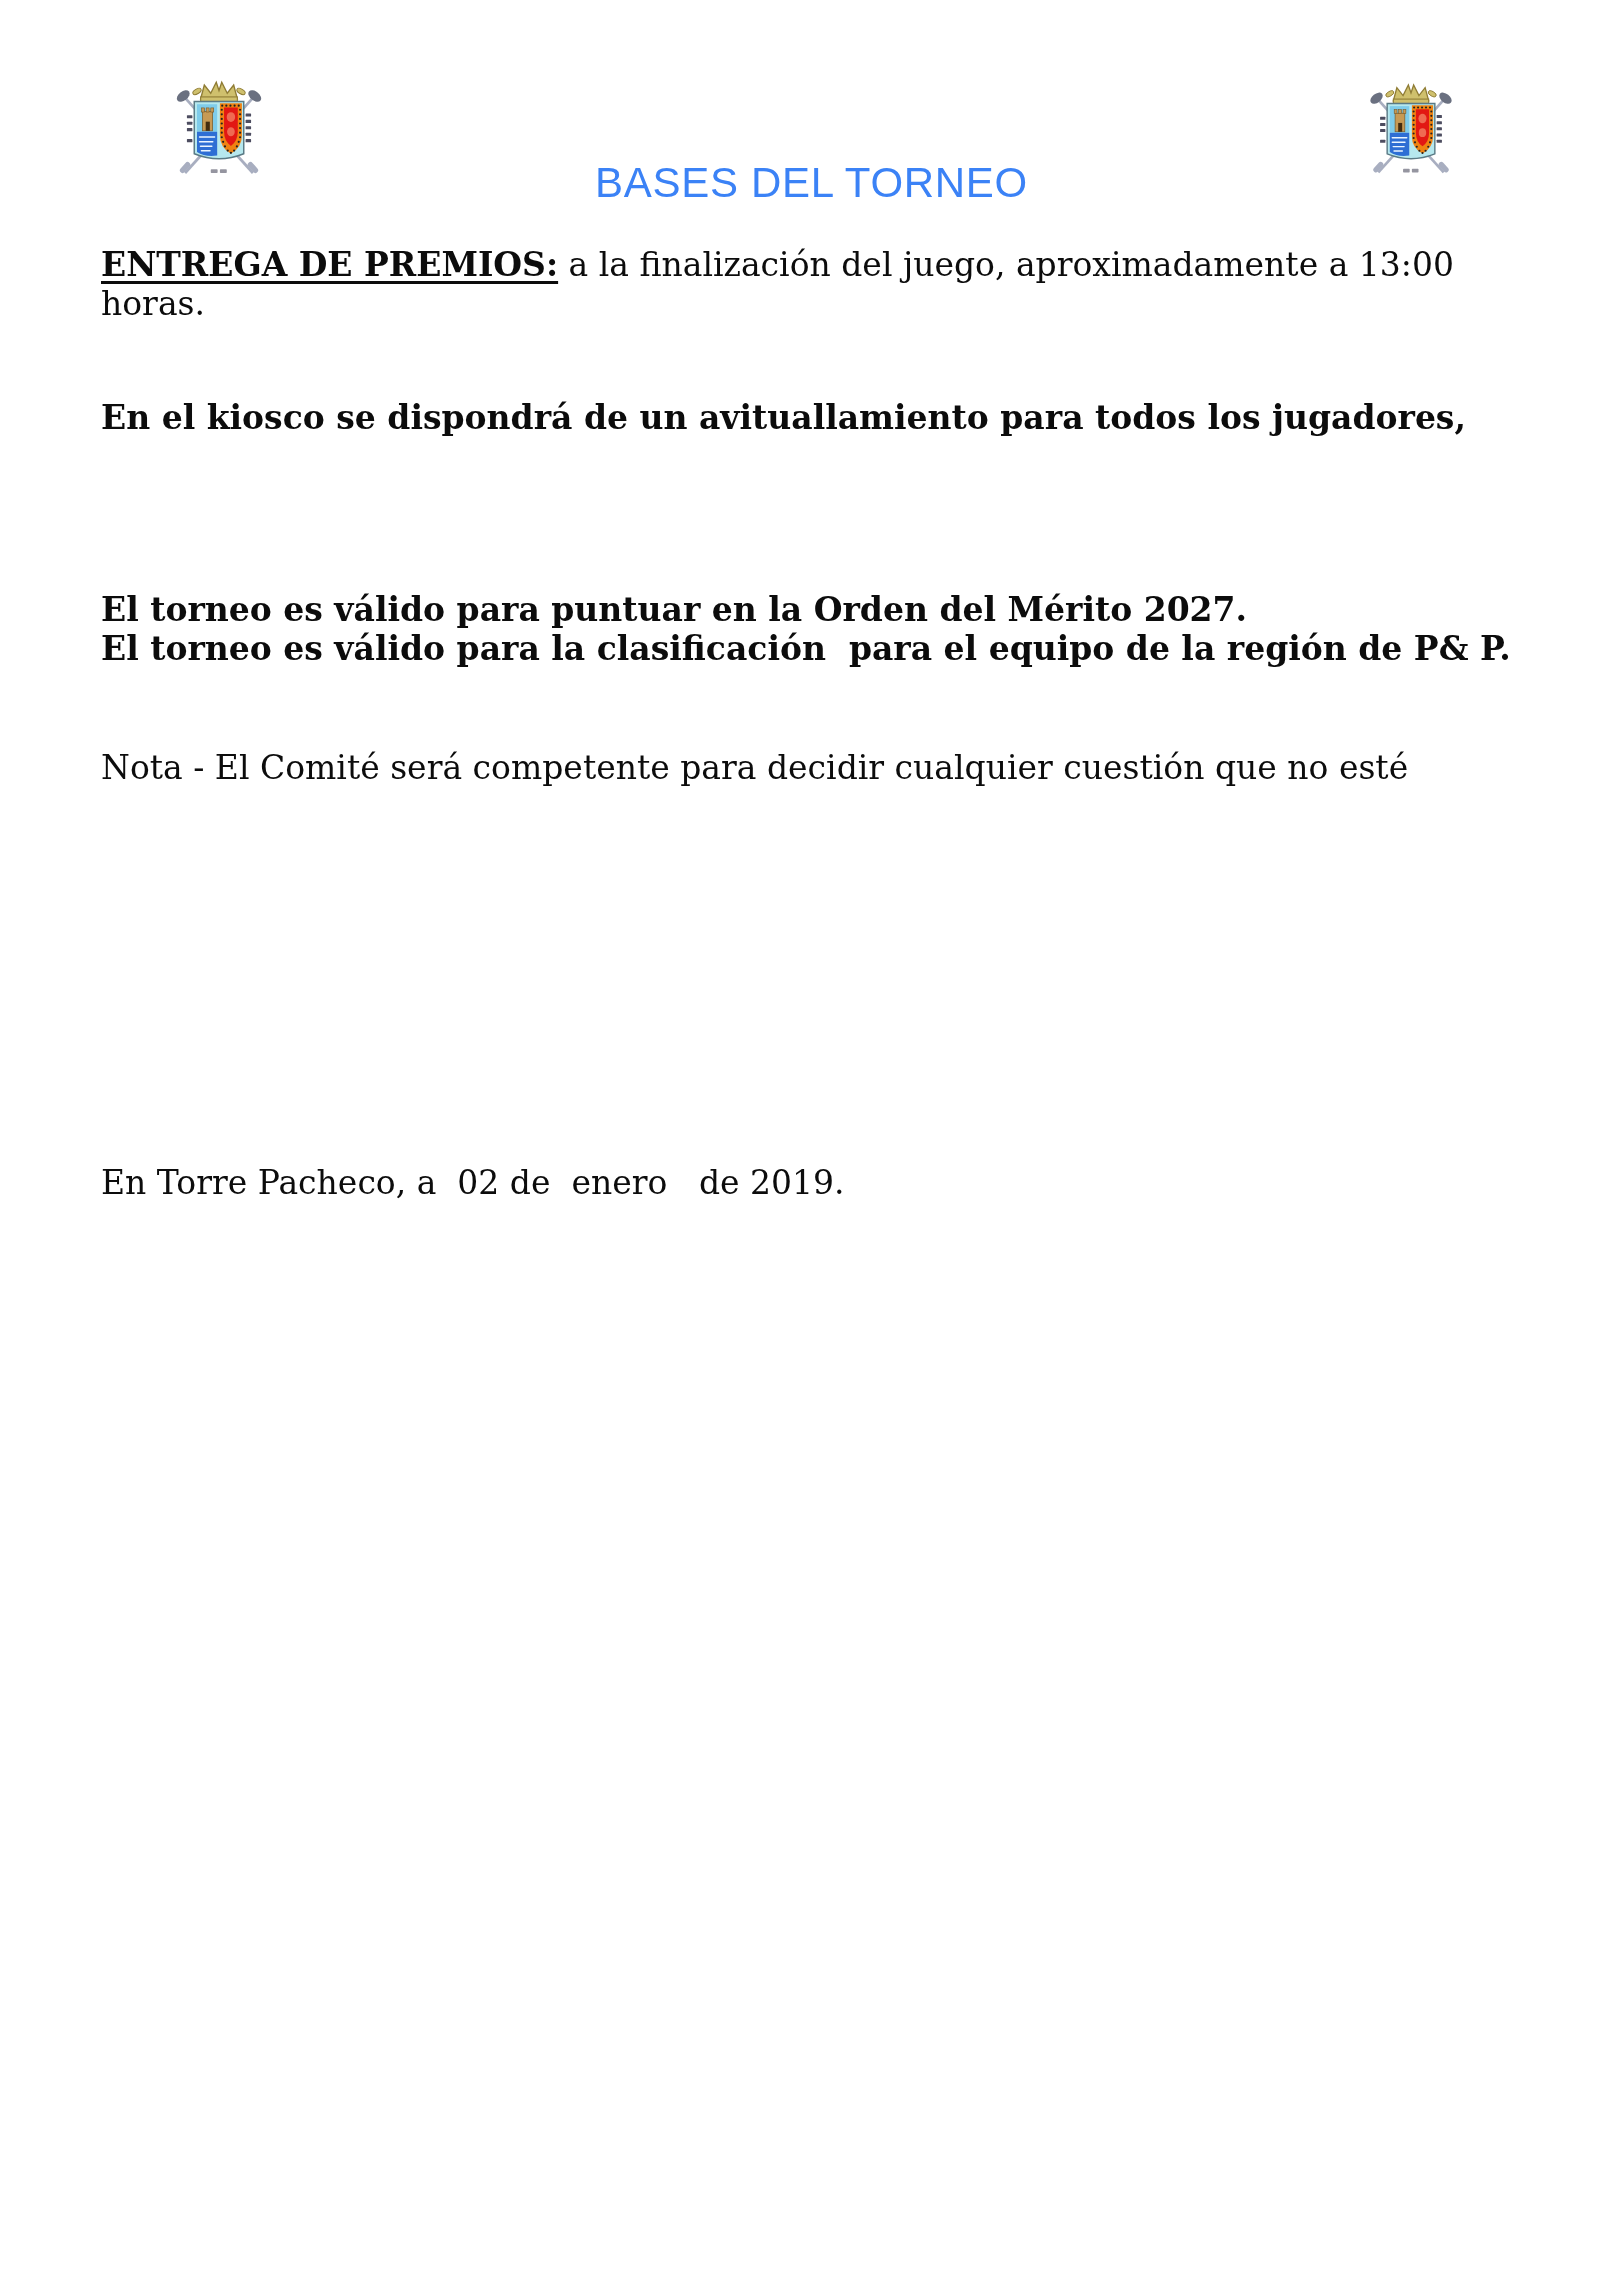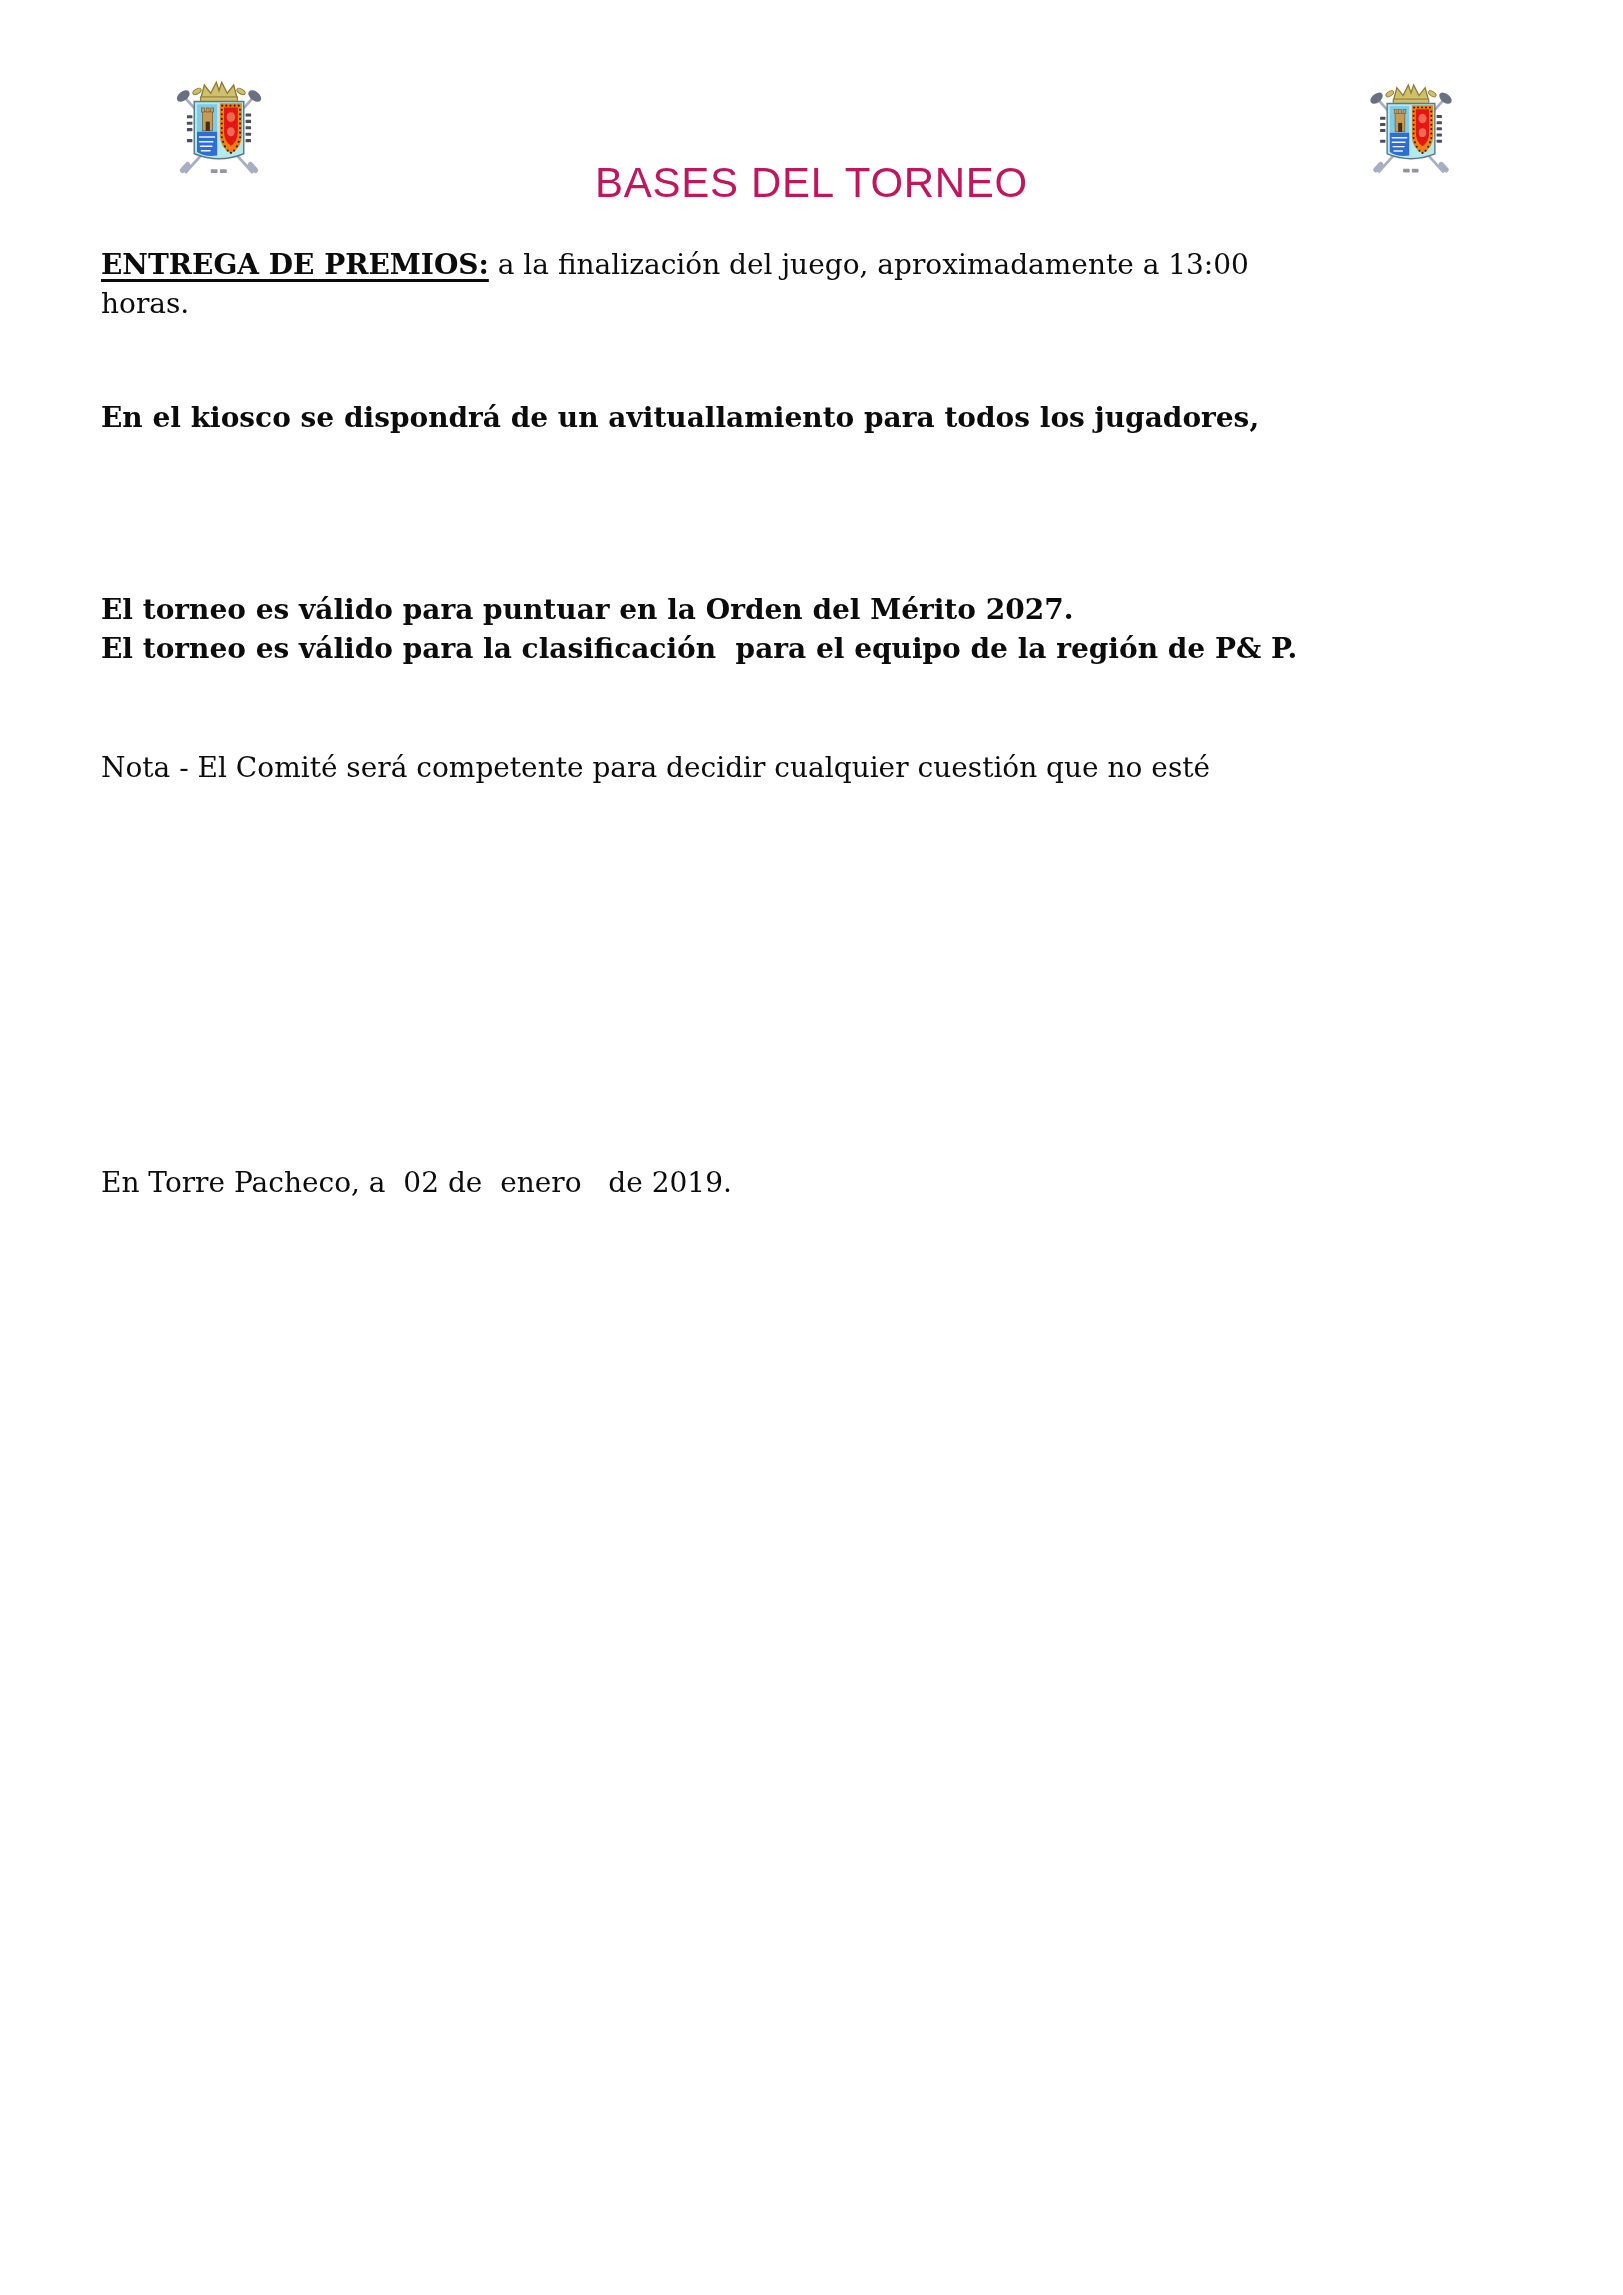--- a/index.html
+++ b/index.html
@@ -29,7 +29,7 @@
     font-size: 42px;
     font-weight: 400;
     letter-spacing: 0.7px;
-    color: #be185d;
+    color: #3b82f6;
   }
   .para {
     position: absolute;

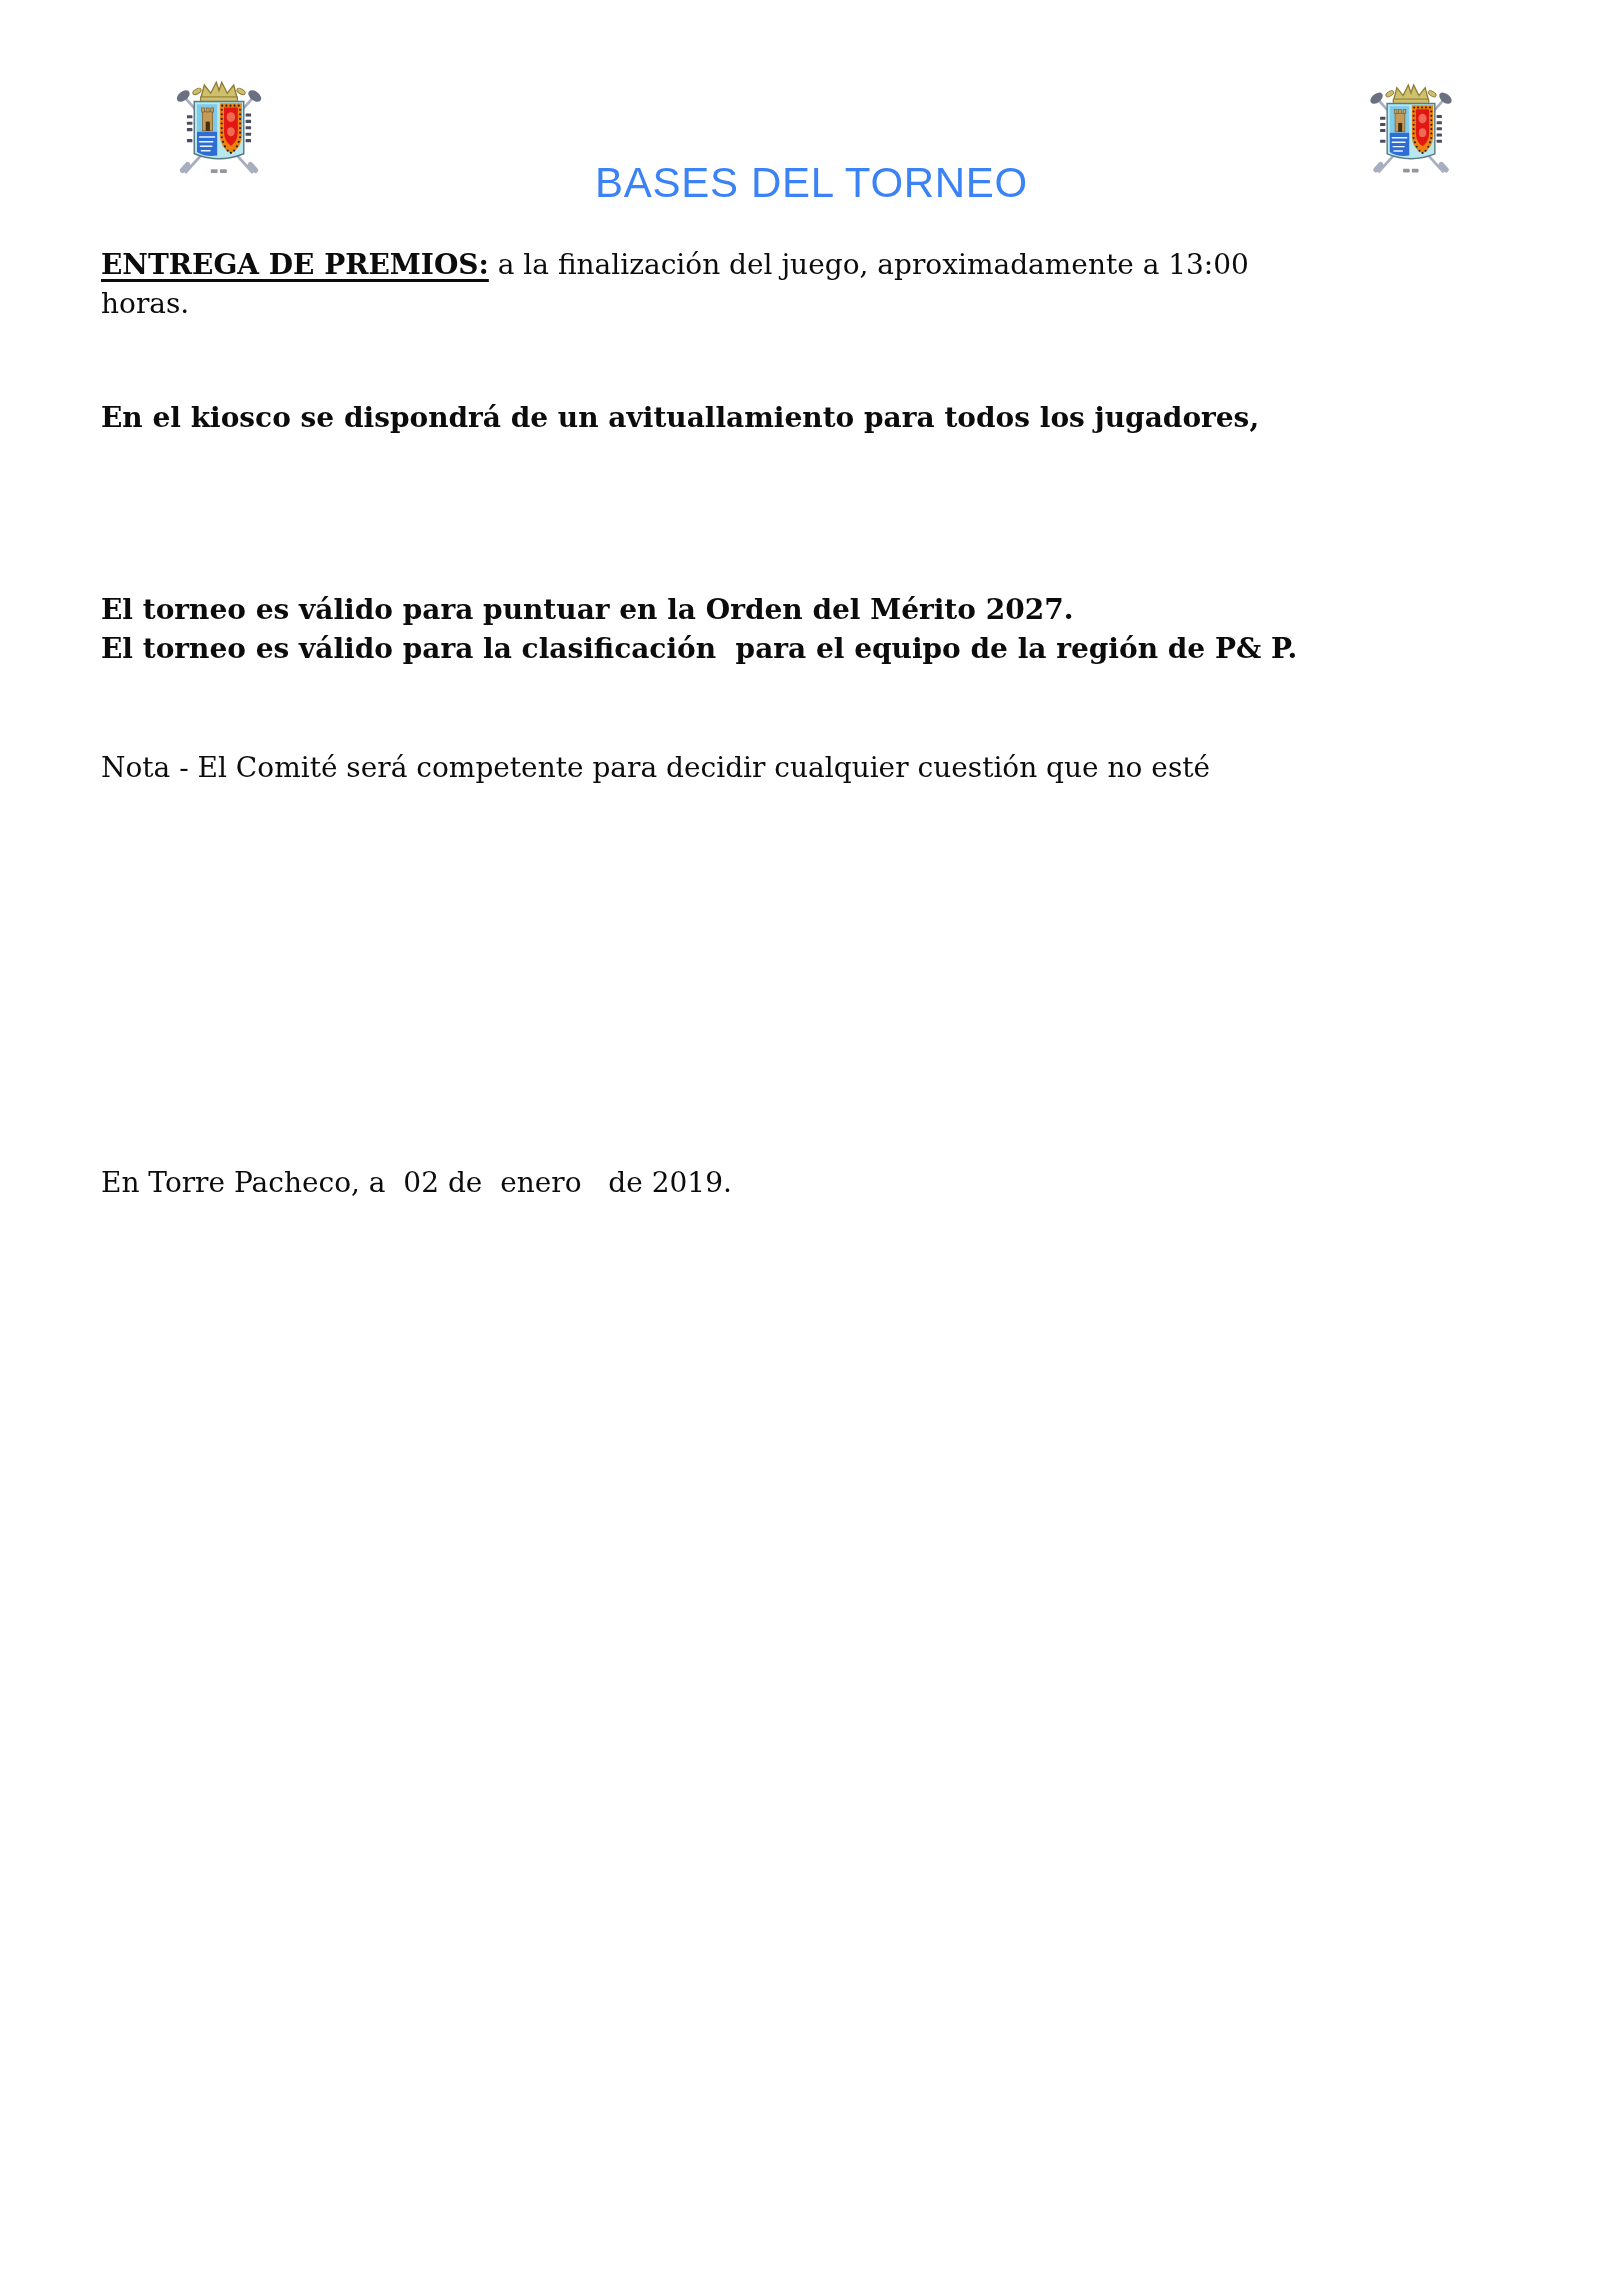--- a/index.html
+++ b/index.html
@@ -35,7 +35,7 @@
     position: absolute;
     left: 101px;
     right: 92px;
-    font-size: 28px;
+    font-size: 33px;
     line-height: 39px;
   }
   .para .line { white-space: pre-wrap; }

